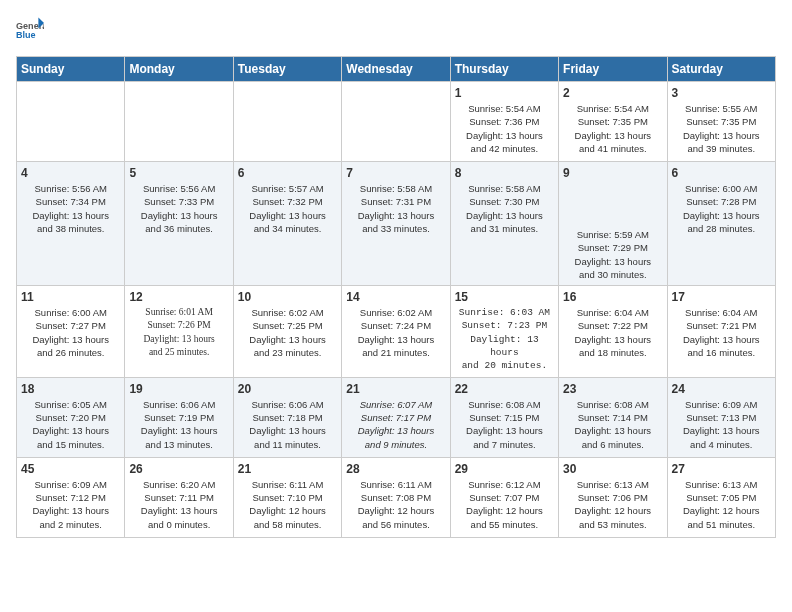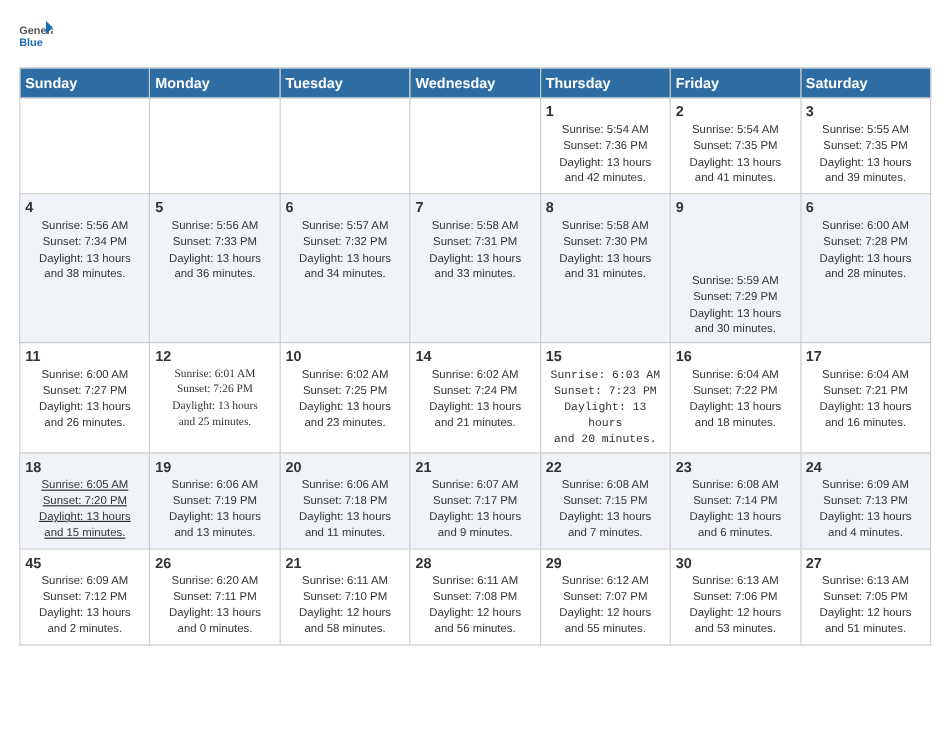--- a/index.html
+++ b/index.html
@@ -235,7 +235,7 @@
       <tr>
         <td>
           <span class="day-num">18</span>
-          <div class="day-info" style="white-space: pre-line; text-decoration: underline;">Sunrise: 6:05 AM
+          <div class="day-info" style="white-space: pre-line;">Sunrise: 6:05 AM
 Sunset: 7:20 PM
 Daylight: 13 hours
 and 15 minutes.</div>

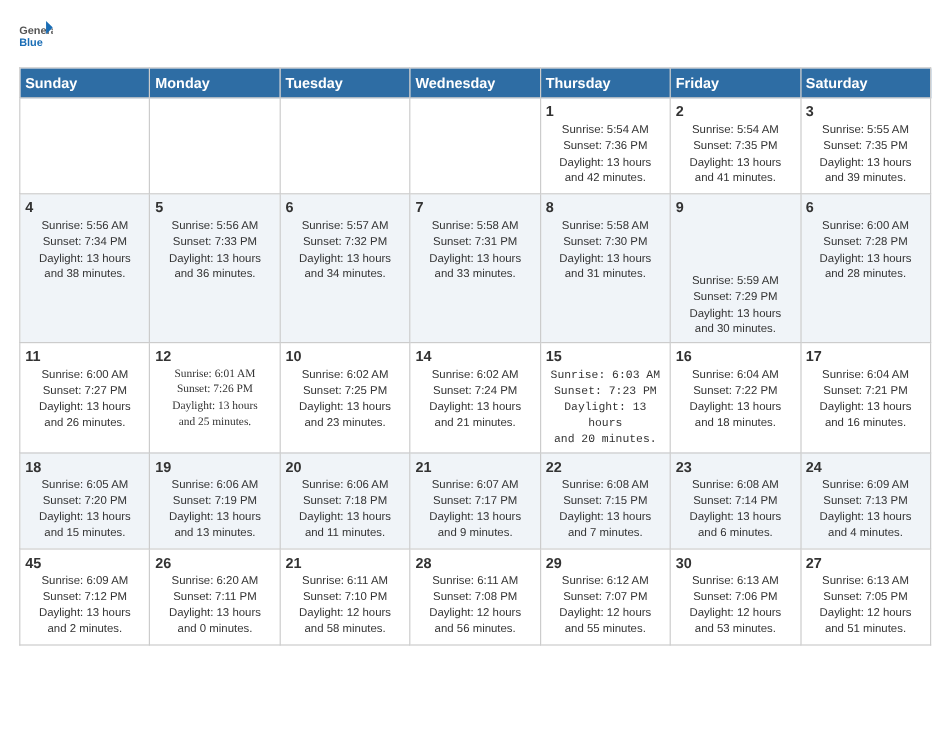--- a/index.html
+++ b/index.html
@@ -256,7 +256,7 @@
         </td>
         <td>
           <span class="day-num">21</span>
-          <div class="day-info" style="white-space: pre-line;">Sunrise: 6:07 AM
+          <div class="day-info" style="white-space: pre-line; font-style: italic;">Sunrise: 6:07 AM
 Sunset: 7:17 PM
 Daylight: 13 hours
 and 9 minutes.</div>

